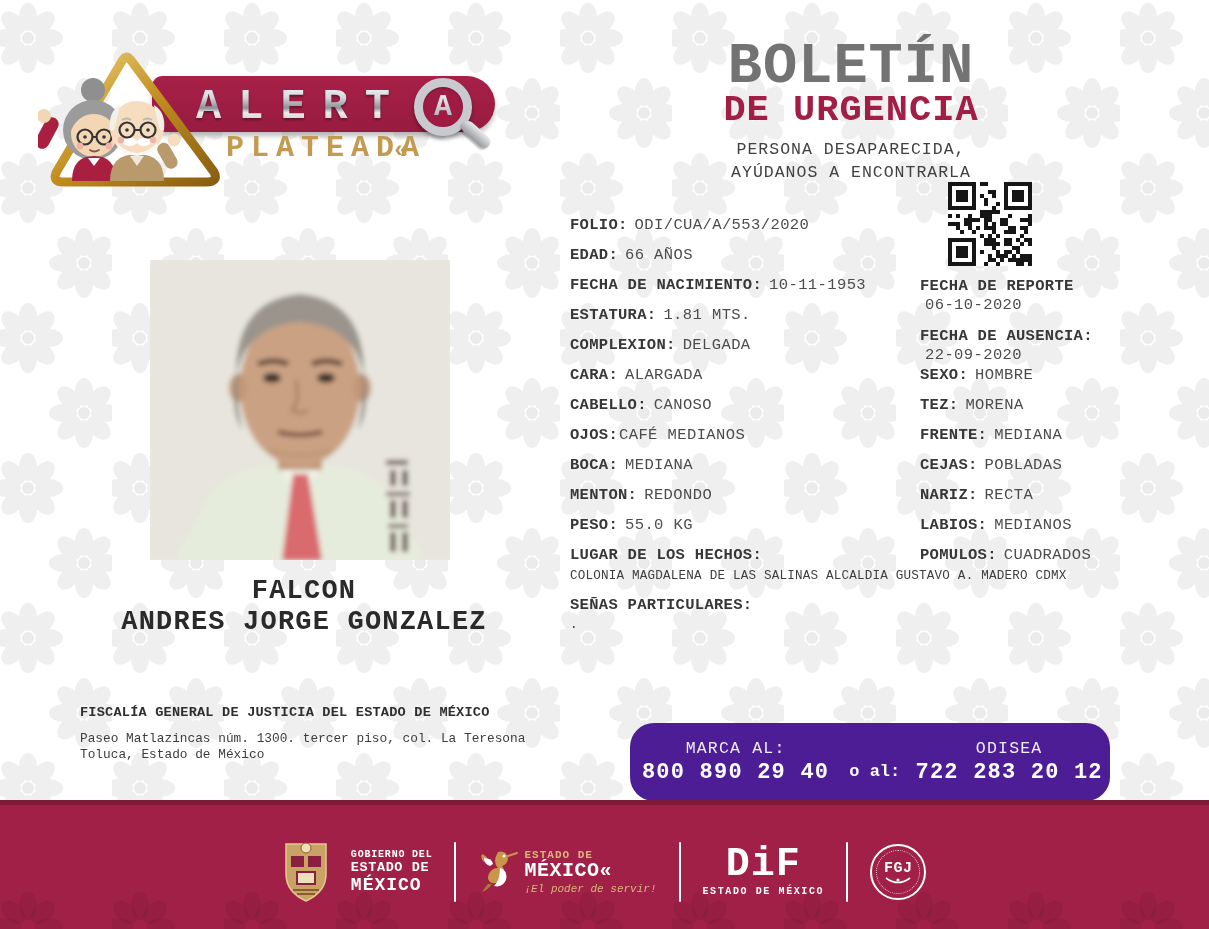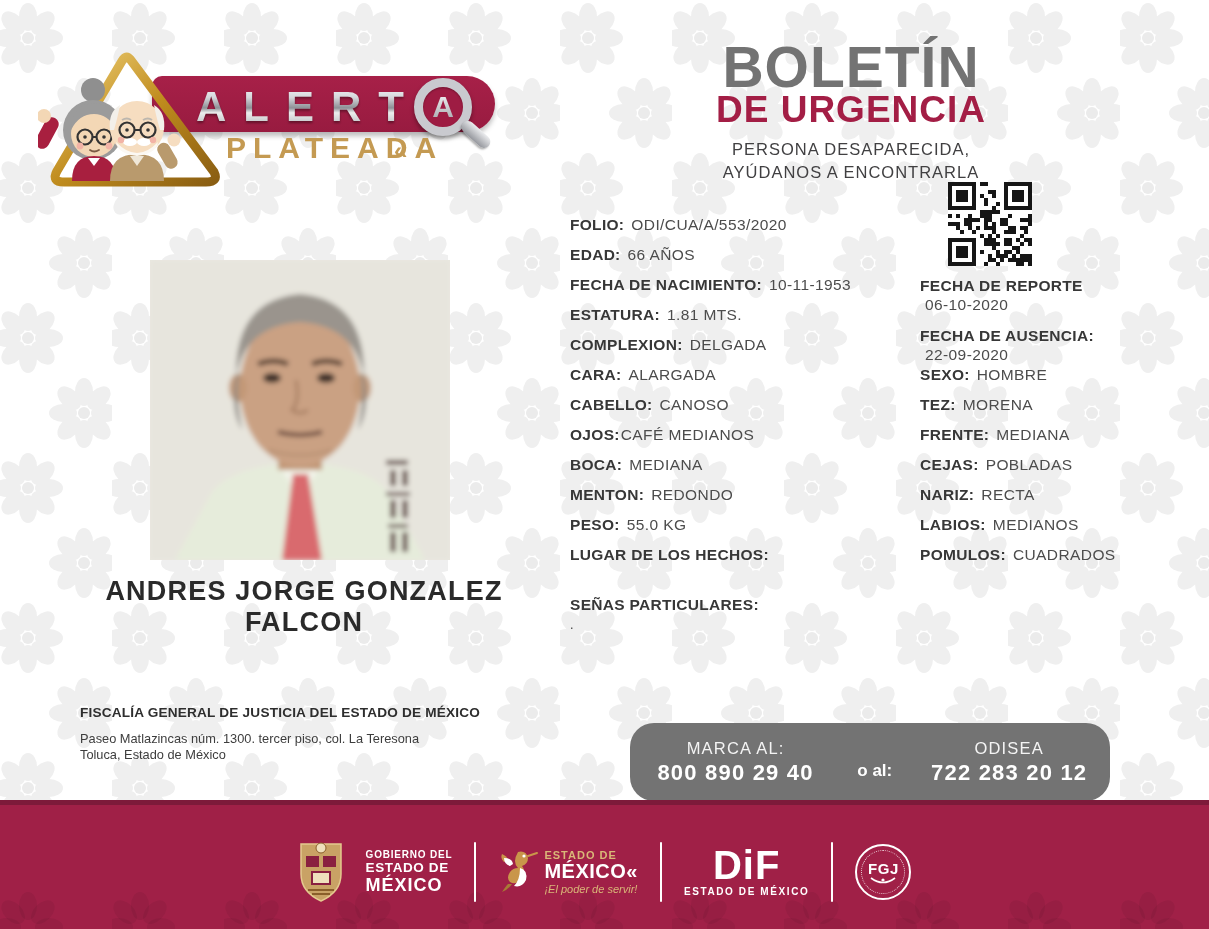--- a/index.html
+++ b/index.html
@@ -6,7 +6,7 @@
   html,body { background:#fff; }
   .page {
     position:relative; width:1209px; height:929px; overflow:hidden;
-    background:#ffffff; font-family:Liberation Sans, sans-serif;
+    background:#ffffff; font-family:Liberation Mono, monospace;
   }
   .bg-pattern { position:absolute; left:0; top:0; z-index:0; }
   .layer { position:absolute; z-index:2; }

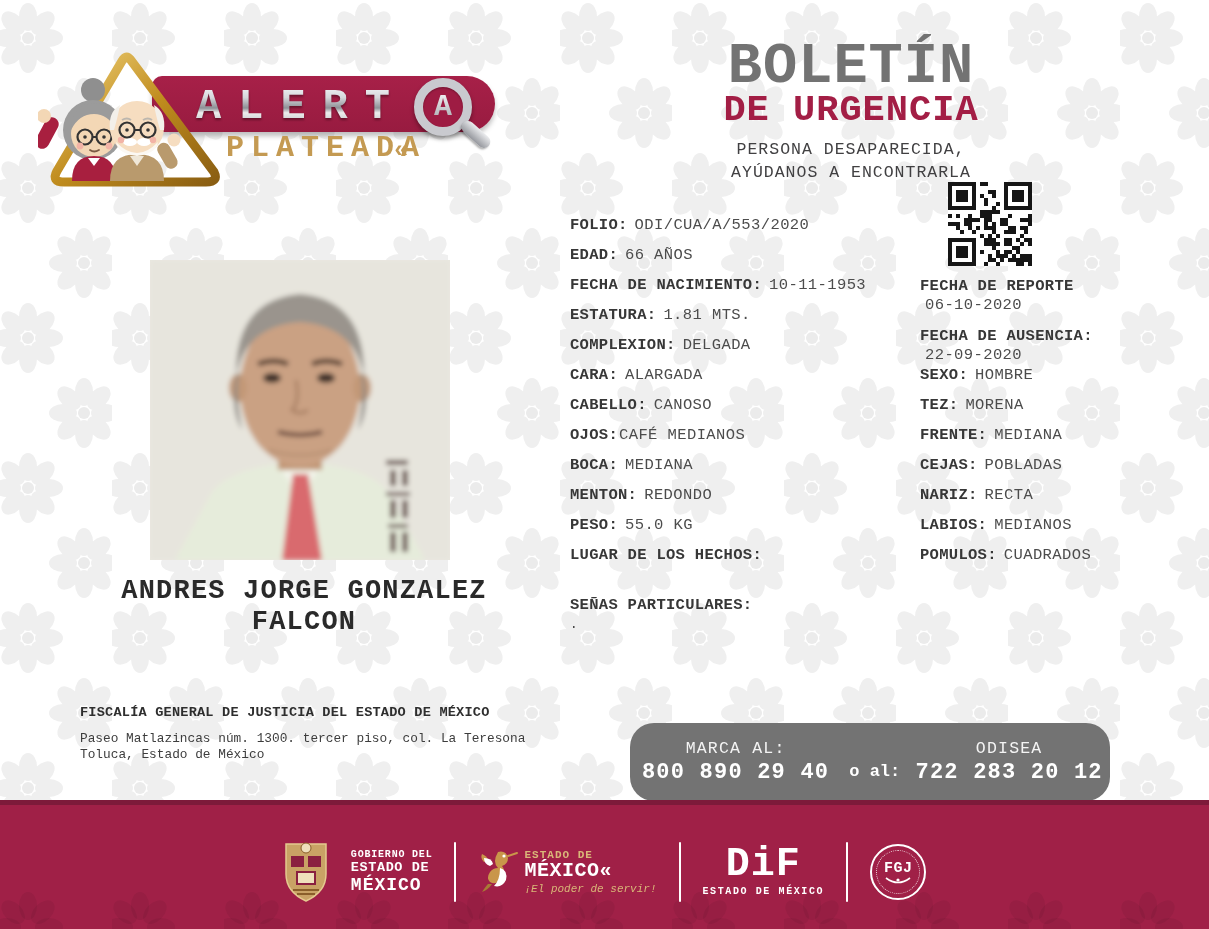--- a/index.html
+++ b/index.html
@@ -323,6 +323,7 @@
   <div class="frow col-mid layer" style="top:516px"><b>PESO:</b><span>55.0 KG</span></div>
 
   <div class="frow col-mid layer" style="top:546px"><b>LUGAR DE LOS HECHOS:</b></div>
+  <div class="frow col-mid smallline layer" style="top:569px">COLONIA MAGDALENA DE LAS SALINAS ALCALDIA GUSTAVO A. MADERO CDMX</div>
 
   <div class="frow col-mid layer" style="top:596px"><b>SEÑAS PARTICULARES:</b></div>
   <div class="frow col-mid smallline layer" style="top:618px">.</div>

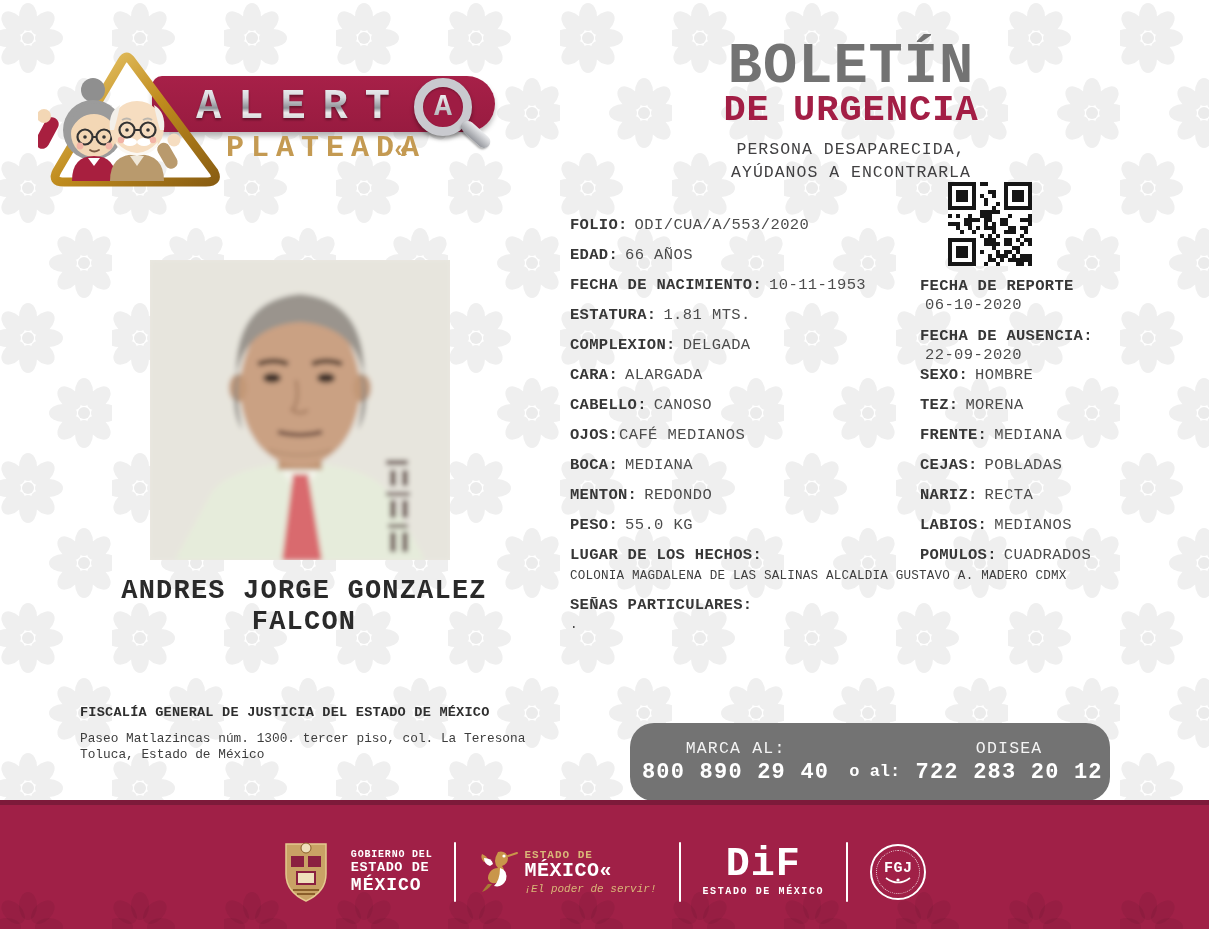--- a/index.html
+++ b/index.html
@@ -306,8 +306,8 @@
   </div>
 
   <div class="person-name layer">
+    <div>FALCON</div>
     <div>ANDRES JORGE GONZALEZ</div>
-    <div>FALCON</div>
   </div>
 
   <div class="frow col-mid layer" style="top:216px"><b>FOLIO:</b><span>ODI/CUA/A/553/2020</span></div>

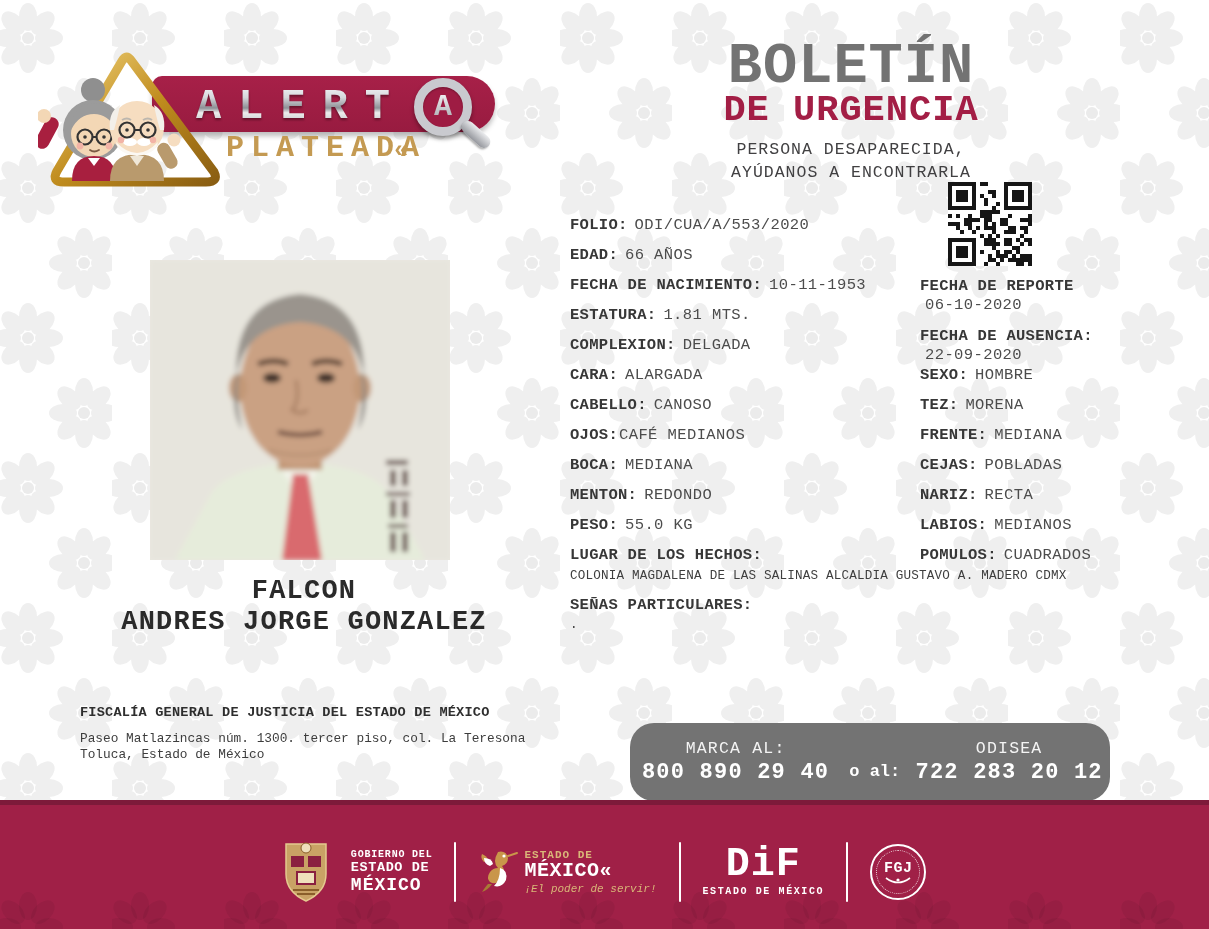--- a/index.html
+++ b/index.html
@@ -88,7 +88,7 @@
   
   .phone-bar {
     position:absolute; left:630px; top:723px; width:480px; height:78px;
-    background:#737373; border-radius:24px; color:#fff;
+    background:#4c1d95; border-radius:24px; color:#fff;
     display:grid; grid-template-columns:44% 14% 42%; align-items:center;
   }
   .pb-col { text-align:center; }

